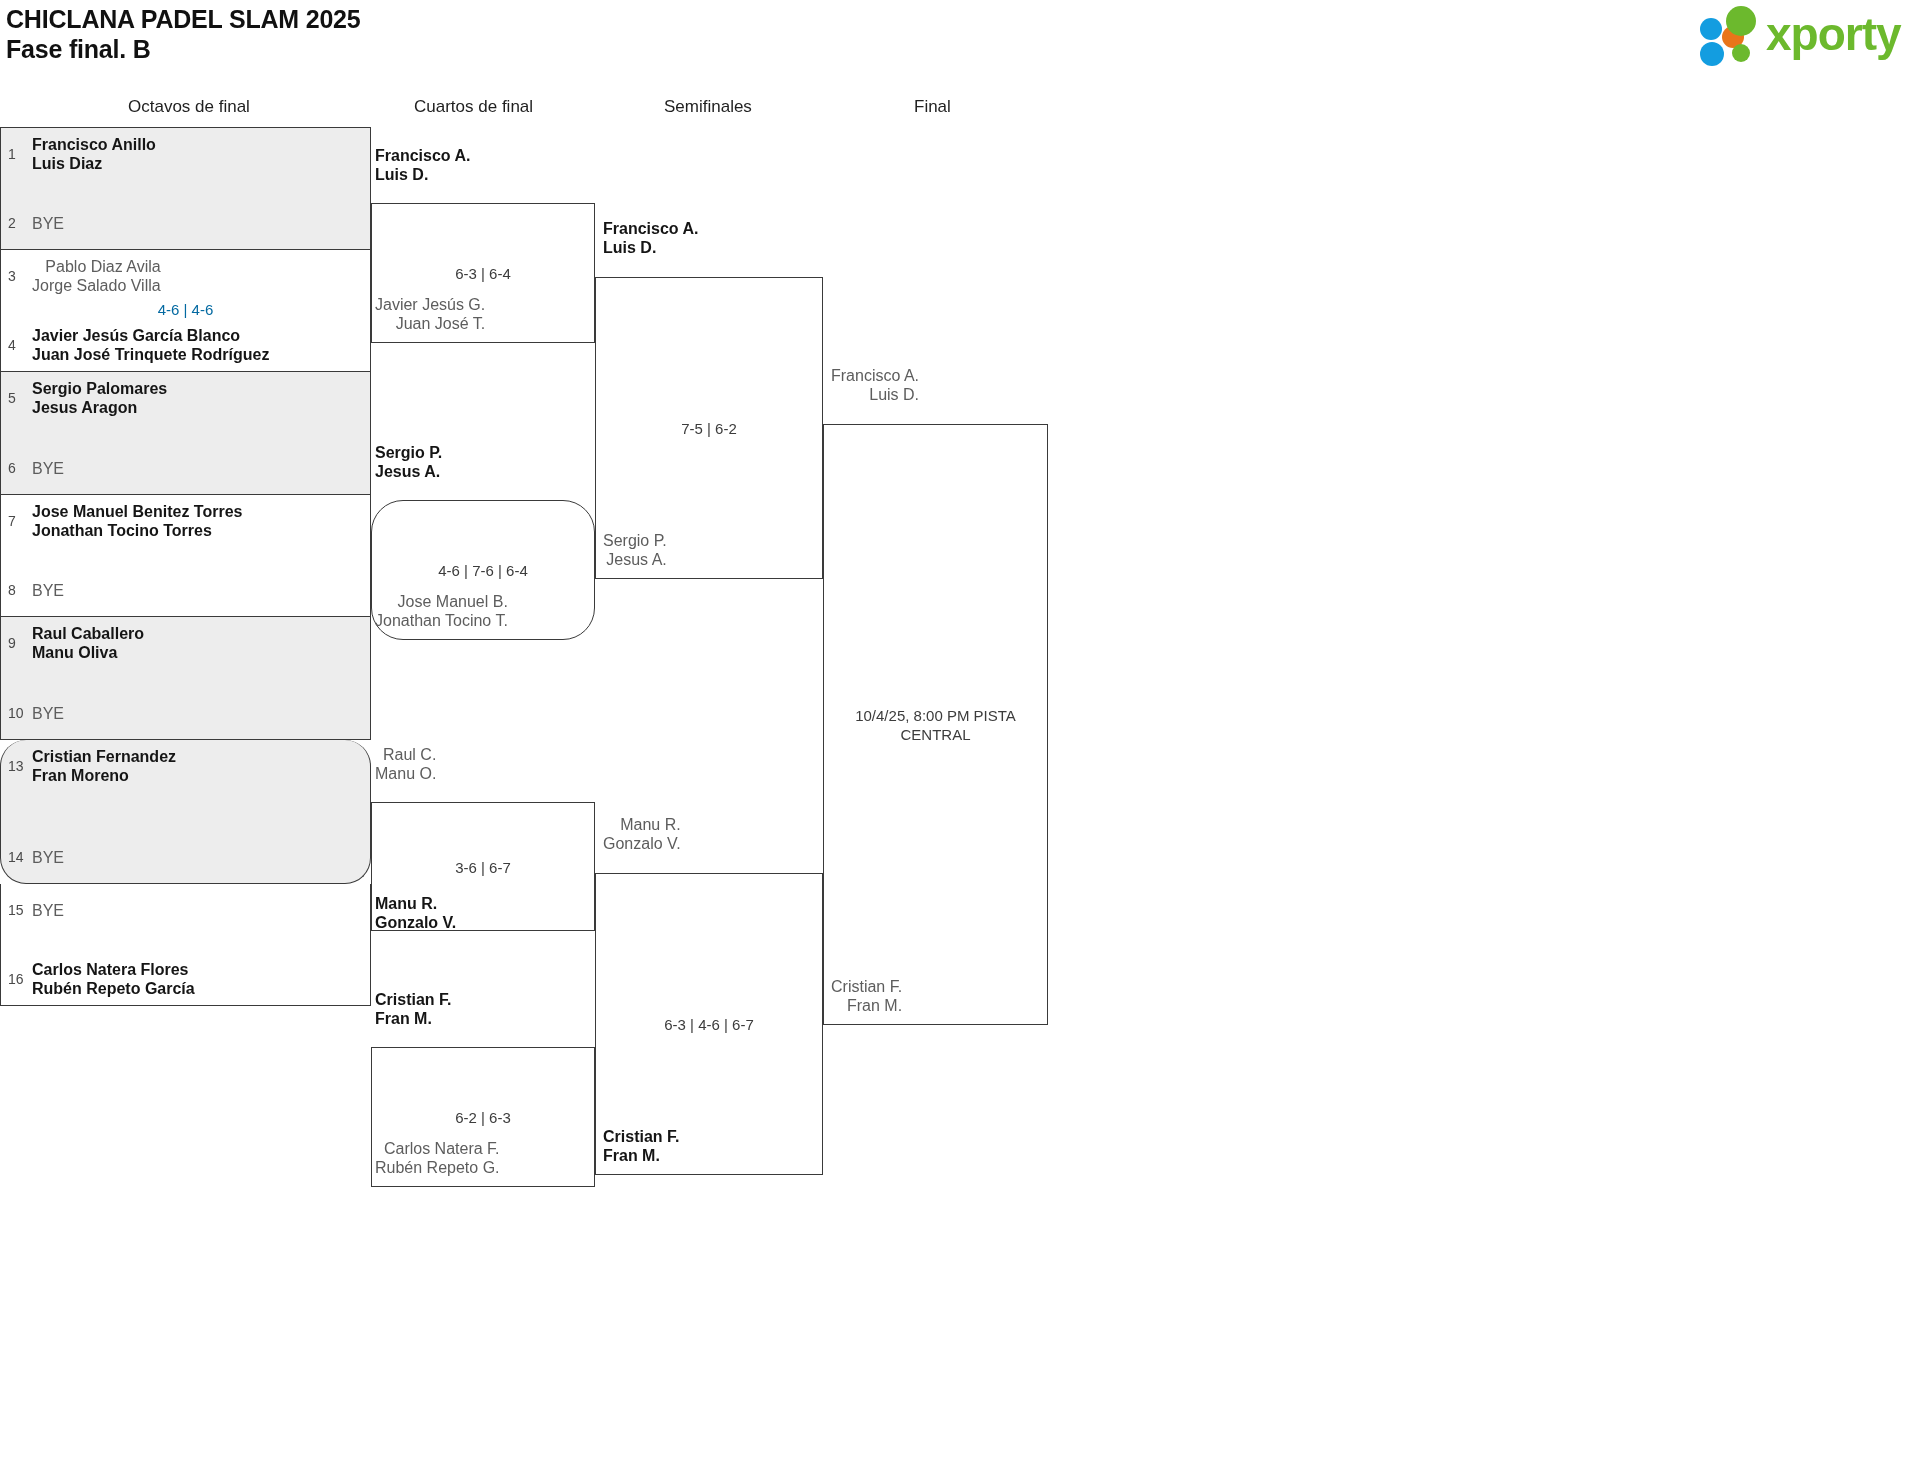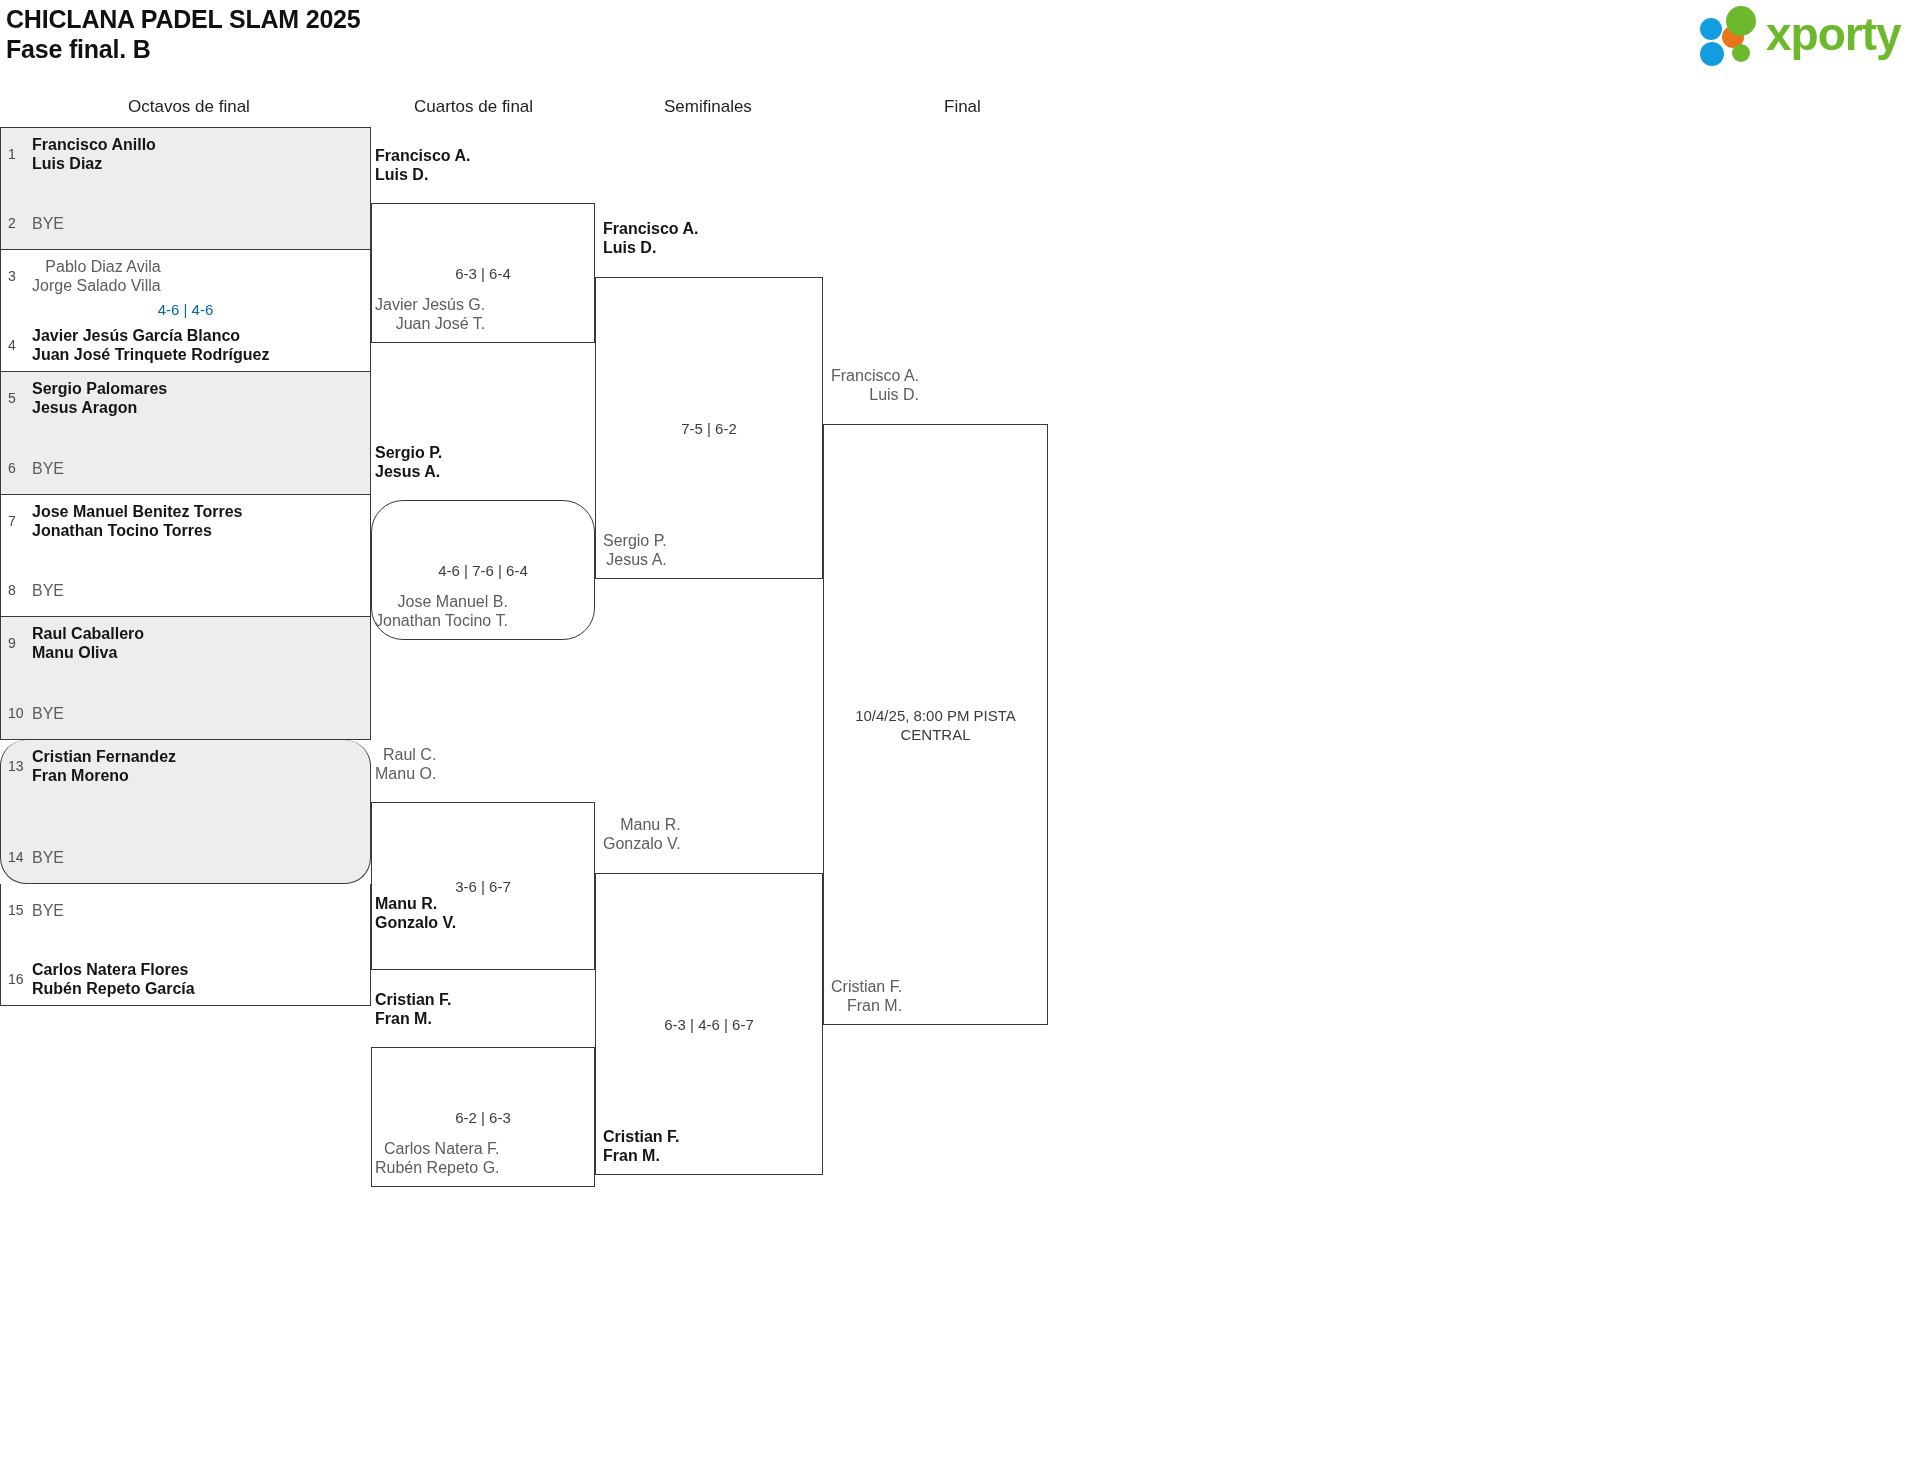--- a/index.html
+++ b/index.html
@@ -185,7 +185,7 @@
 <div class="round-header" style="left:128px;">Octavos de final</div>
 <div class="round-header" style="left:414px;">Cuartos de final</div>
 <div class="round-header" style="left:664px;">Semifinales</div>
-<div class="round-header" style="left:944px;">Final</div>
+<div class="round-header" style="left:914px;">Final</div>
 
 <div id="r16-col">
     <div class="r16-pair shade first" style="height: 122.5px;">

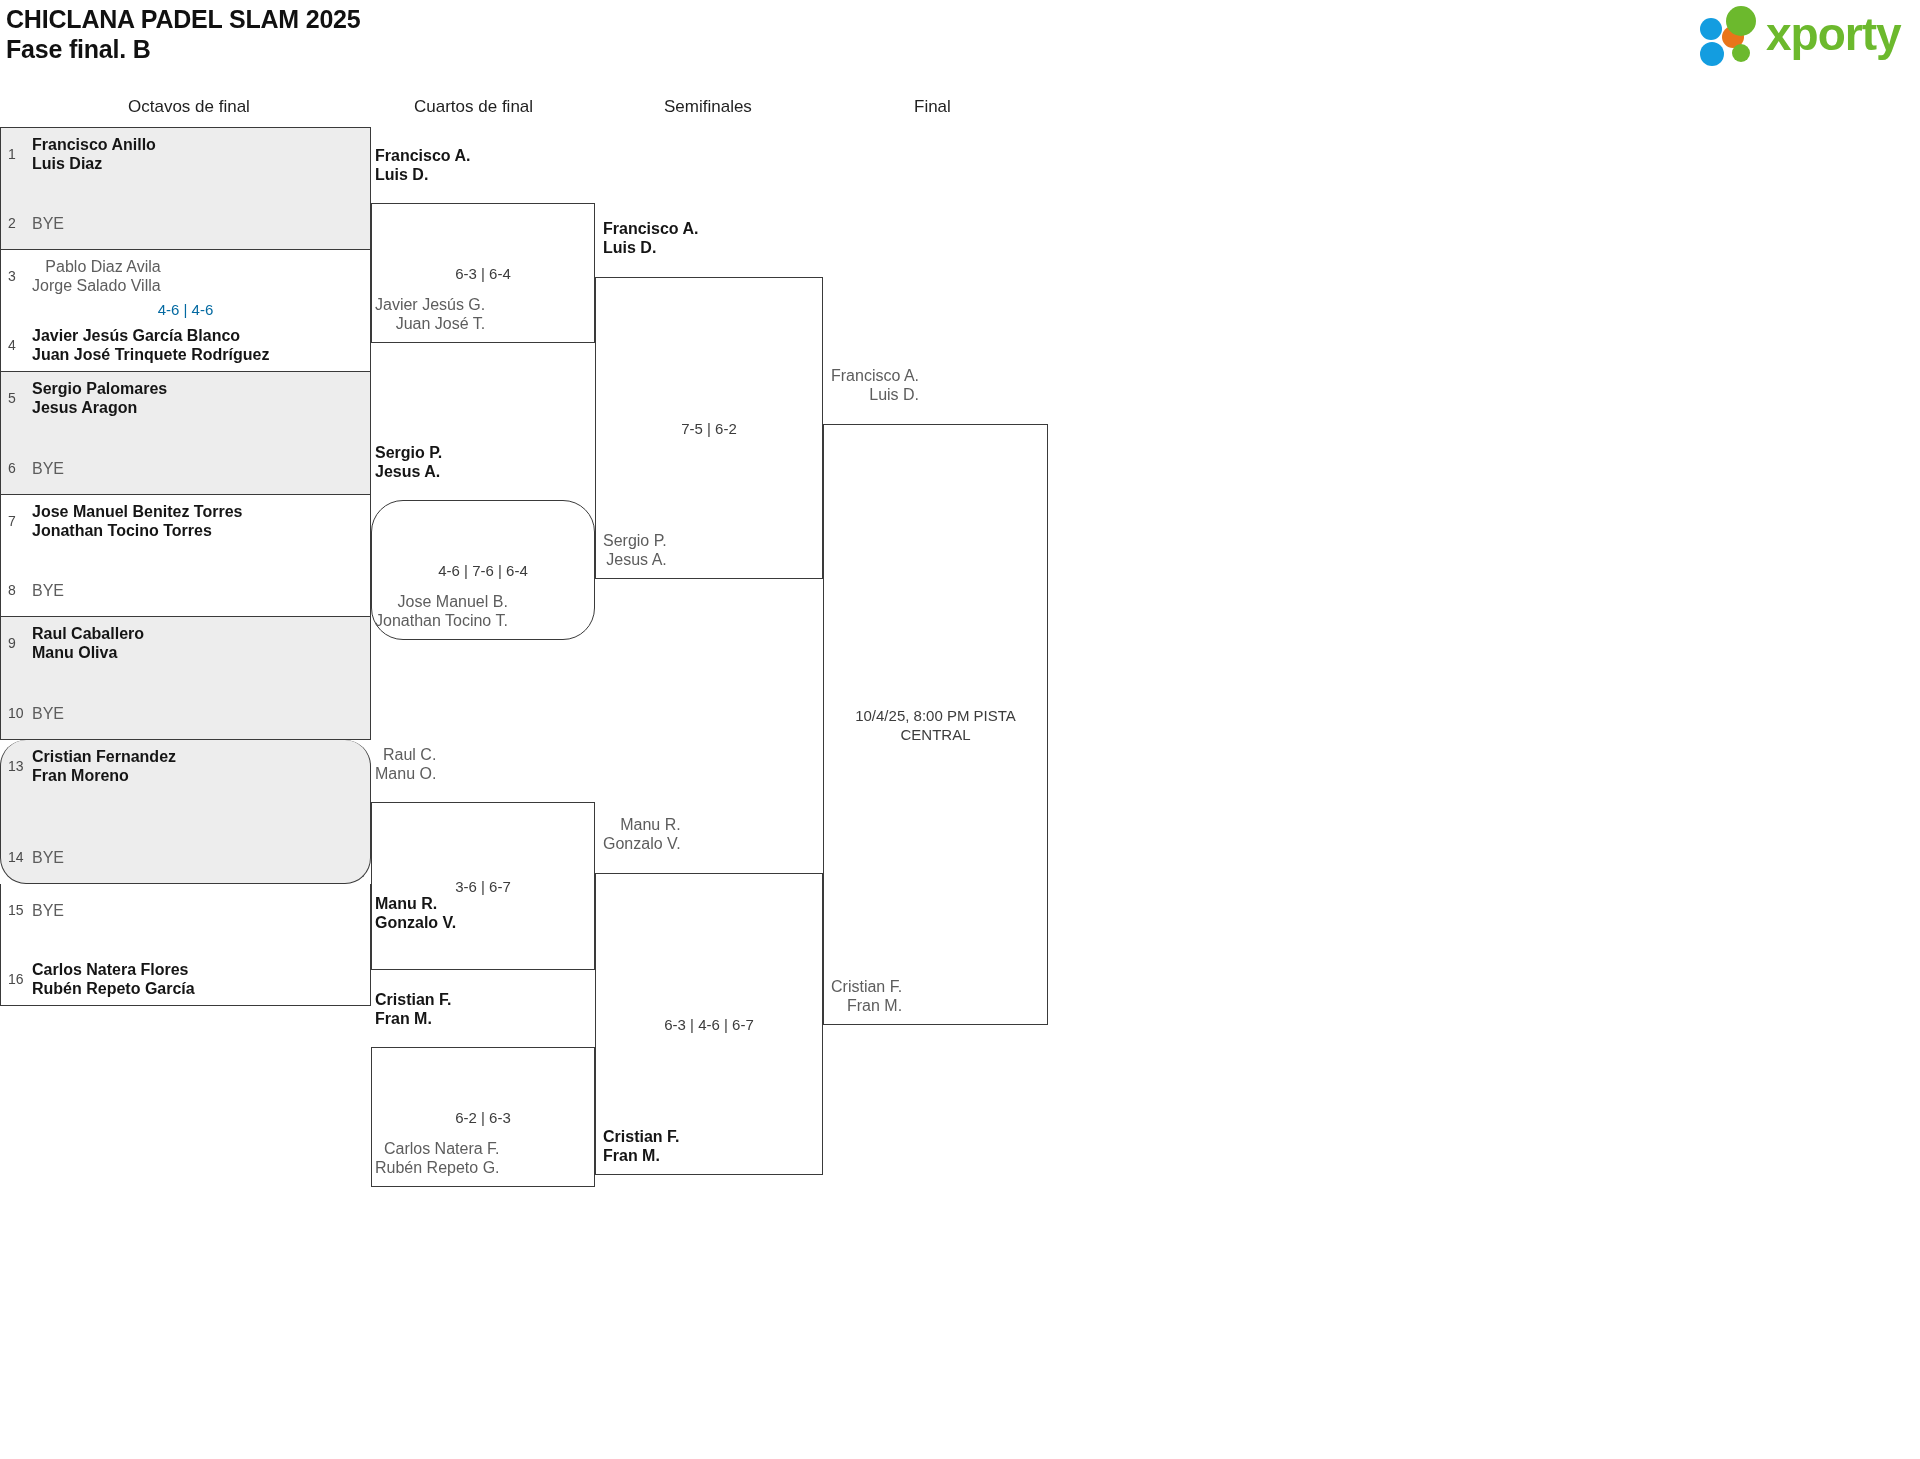--- a/index.html
+++ b/index.html
@@ -308,7 +308,7 @@
       <span class="p">Jose Manuel B.</span>
       <span class="p">Jonathan Tocino T.</span>
     </div>
-    <div class="mbox" style="left: 371px; top: 802px; width: 224px; height: 168px;">
+    <div class="mbox" style="left: 371px; top: 802px; width: 224px; height: 129px;">
       <div class="mbox-score">3-6 | 6-7</div>
     </div>
     <div class="team loser" style="position: absolute; left: 375px; top: 745px; transform: none;">

